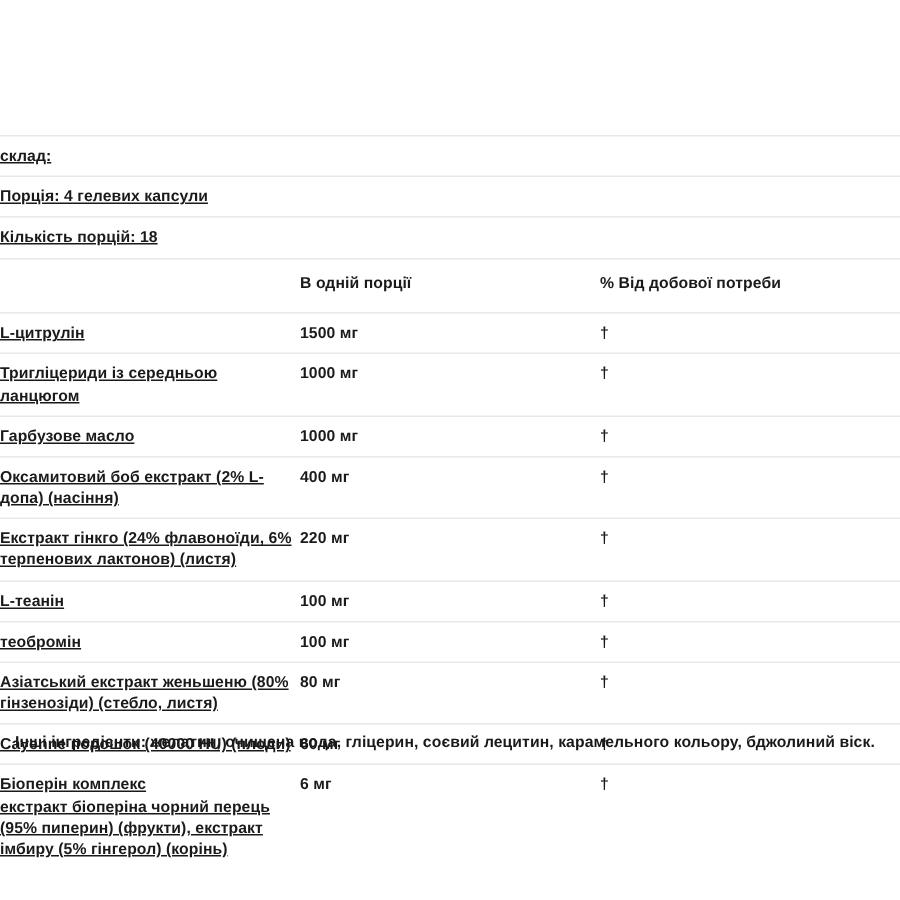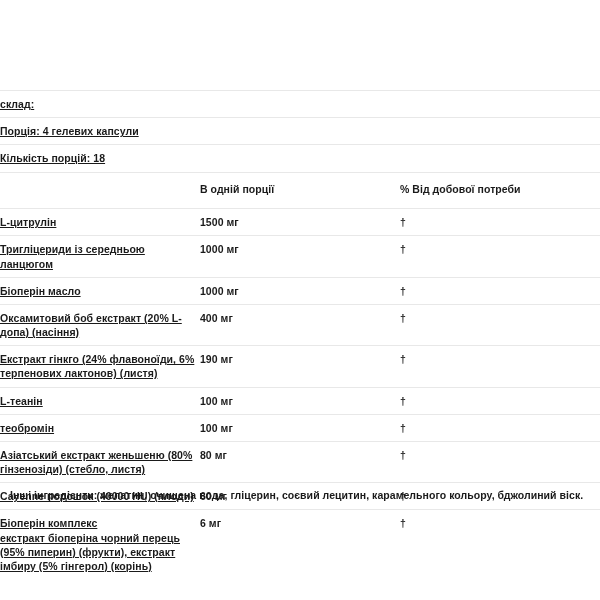--- a/index.html
+++ b/index.html
@@ -123,7 +123,7 @@
         </tr>
 
         <tr class="ing-row">
-          <td class="col-name">Біоперін масло</td>
+          <td class="col-name">Гарбузове масло</td>
           <td class="col-amount">1000 мг</td>
           <td class="col-dv">†</td>
         </tr>

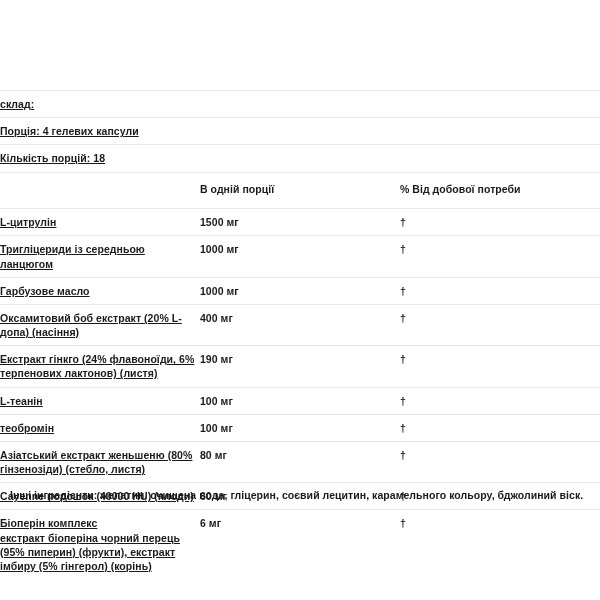--- a/index.html
+++ b/index.html
@@ -129,7 +129,7 @@
         </tr>
 
         <tr class="ing-row">
-          <td class="col-name">Оксамитовий боб екстракт (20% L-допа) (насіння)</td>
+          <td class="col-name">Оксамитовий боб екстракт (2% L-допа) (насіння)</td>
           <td class="col-amount">400 мг</td>
           <td class="col-dv">†</td>
         </tr>

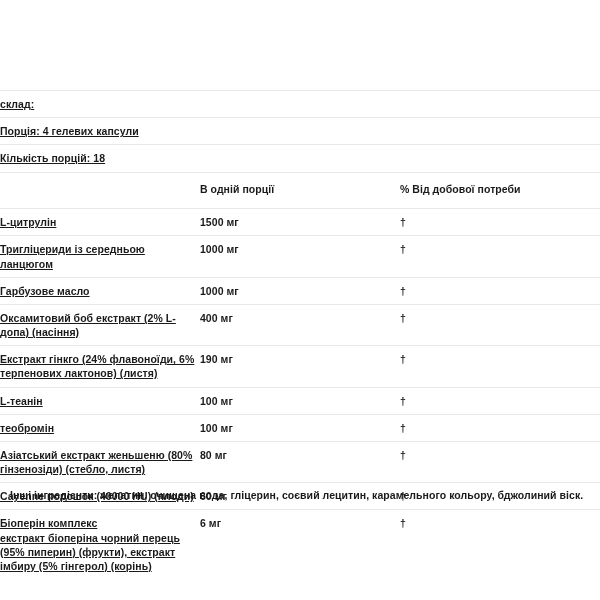--- a/index.html
+++ b/index.html
@@ -136,7 +136,7 @@
 
         <tr class="ing-row">
           <td class="col-name">Екстракт гінкго (24% флавоноїди, 6% терпенових лактонов) (листя)</td>
-          <td class="col-amount">190 мг</td>
+          <td class="col-amount">220 мг</td>
           <td class="col-dv">†</td>
         </tr>
 

